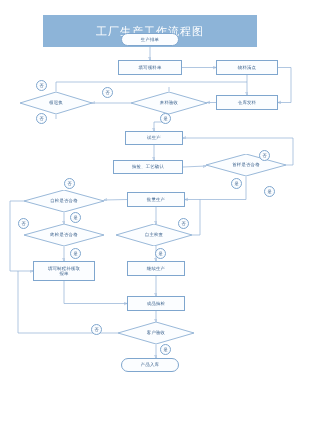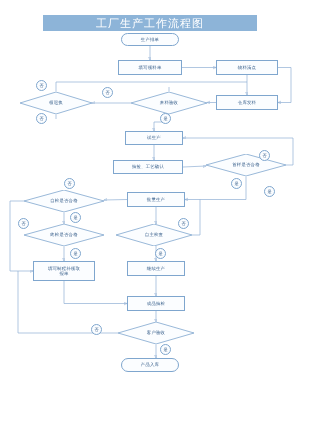--- a/index.html
+++ b/index.html
@@ -27,7 +27,7 @@
     left: 43px;
     top: 15px;
     width: 214px;
-    height: 16px;
+    height: 32px;
     background: #8DB4D8;
     color: #ffffff;
     font-size: 11px;

